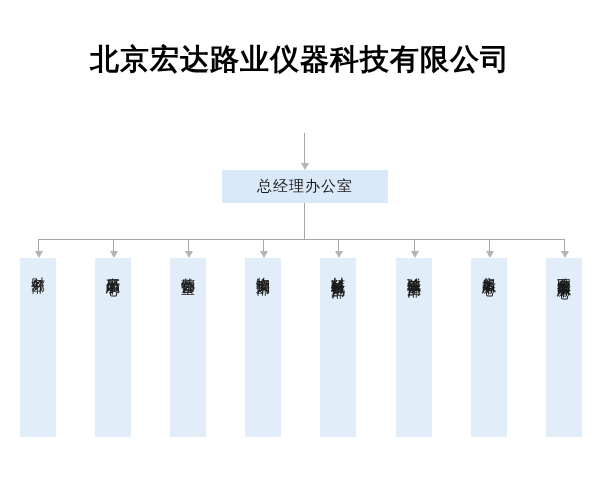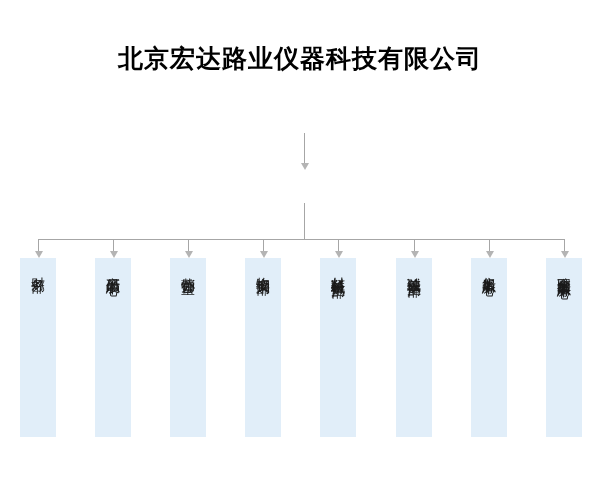--- a/index.html
+++ b/index.html
@@ -28,7 +28,7 @@
     text-align: center;
     font-family: "Liberation Serif", "DejaVu Serif", serif;
     font-weight: bold;
-    font-size: 25px;
+    font-size: 29px;
     line-height: 30px;
     letter-spacing: 1px;
     color: #000000;

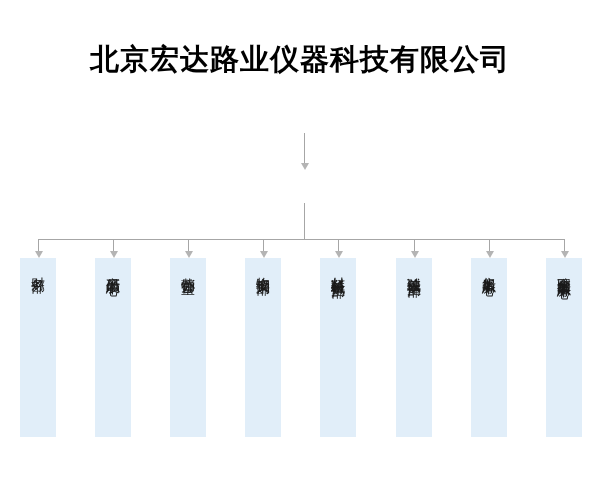--- a/index.html
+++ b/index.html
@@ -101,6 +101,7 @@
   <div class="conn-v" id="conn-board-office" style="left: 304px; top: 133px; height: 31px; background: rgb(166, 166, 166);"></div>
   <div class="arrow-head light" id="arrow-board-office" style="left: 300.5px; top: 163px;"></div>
 
+  <div class="node level-1" id="node-office" style="left: 222px; top: 170px; width: 166px; height: 33px; background: rgb(217, 233, 249); color: rgb(26, 26, 26);">总经理办公室</div>
 
   <div class="conn-v" id="conn-office-bus" style="left: 304px; top: 203px; height: 36px; background: rgb(166, 166, 166);"></div>
   <div class="conn-h" id="conn-bus" style="left: 38px; top: 239px; width: 527px; background: rgb(166, 166, 166);"></div>

